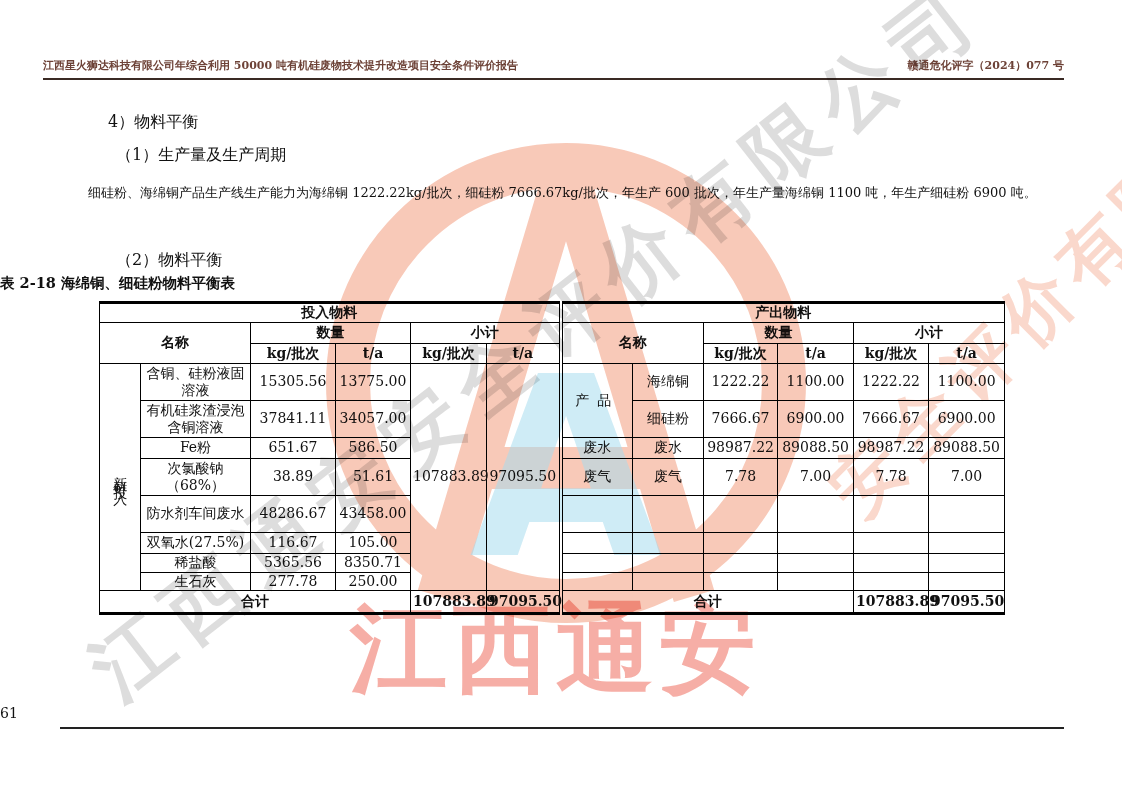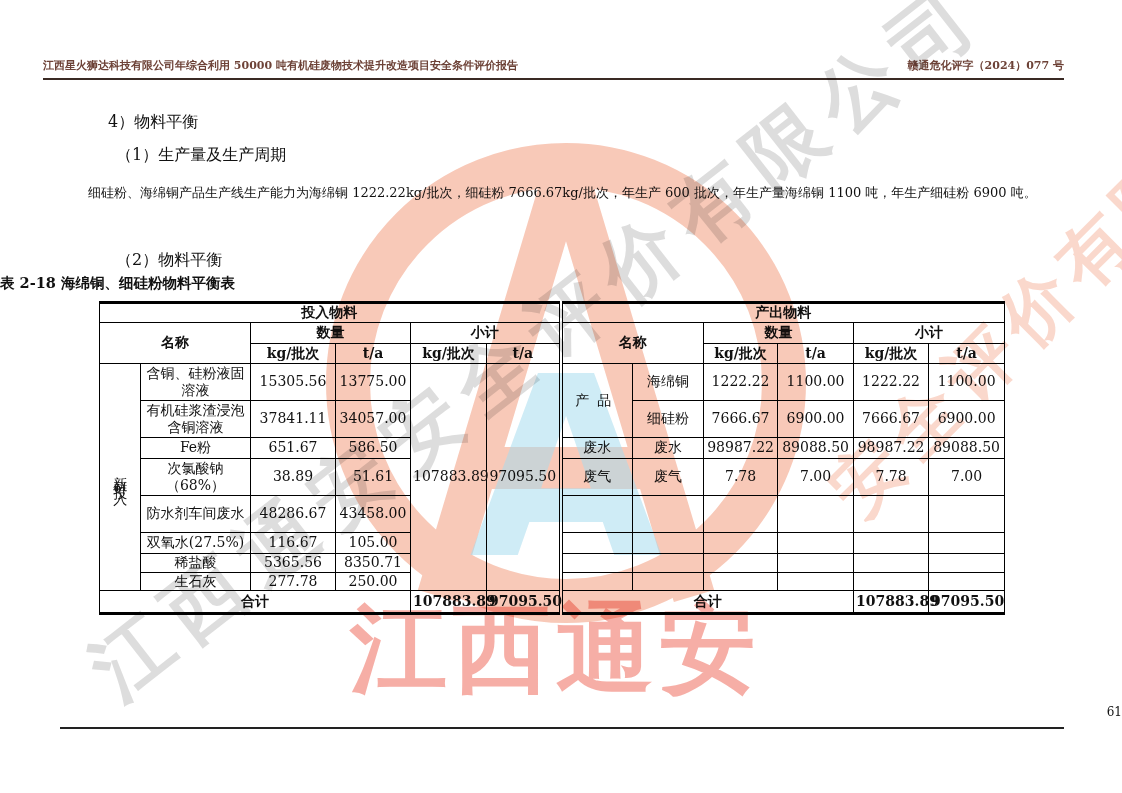--- a/index.html
+++ b/index.html
@@ -38,7 +38,7 @@
   .sp2{letter-spacing:8px;}
   td.tot{font-weight:bold;}
   
-  .page-num{left:0;top:705px;width:100%;text-align:right;font-size:12px;}
+  .page-num{left:0;top:705px;width:100%;text-align:left;font-size:14px;}
   .footer-line{left:60px;right:58px;top:727px;border-top:2px solid #222;height:0;}
   
   .wm{pointer-events:none;mix-blend-mode:multiply;}

